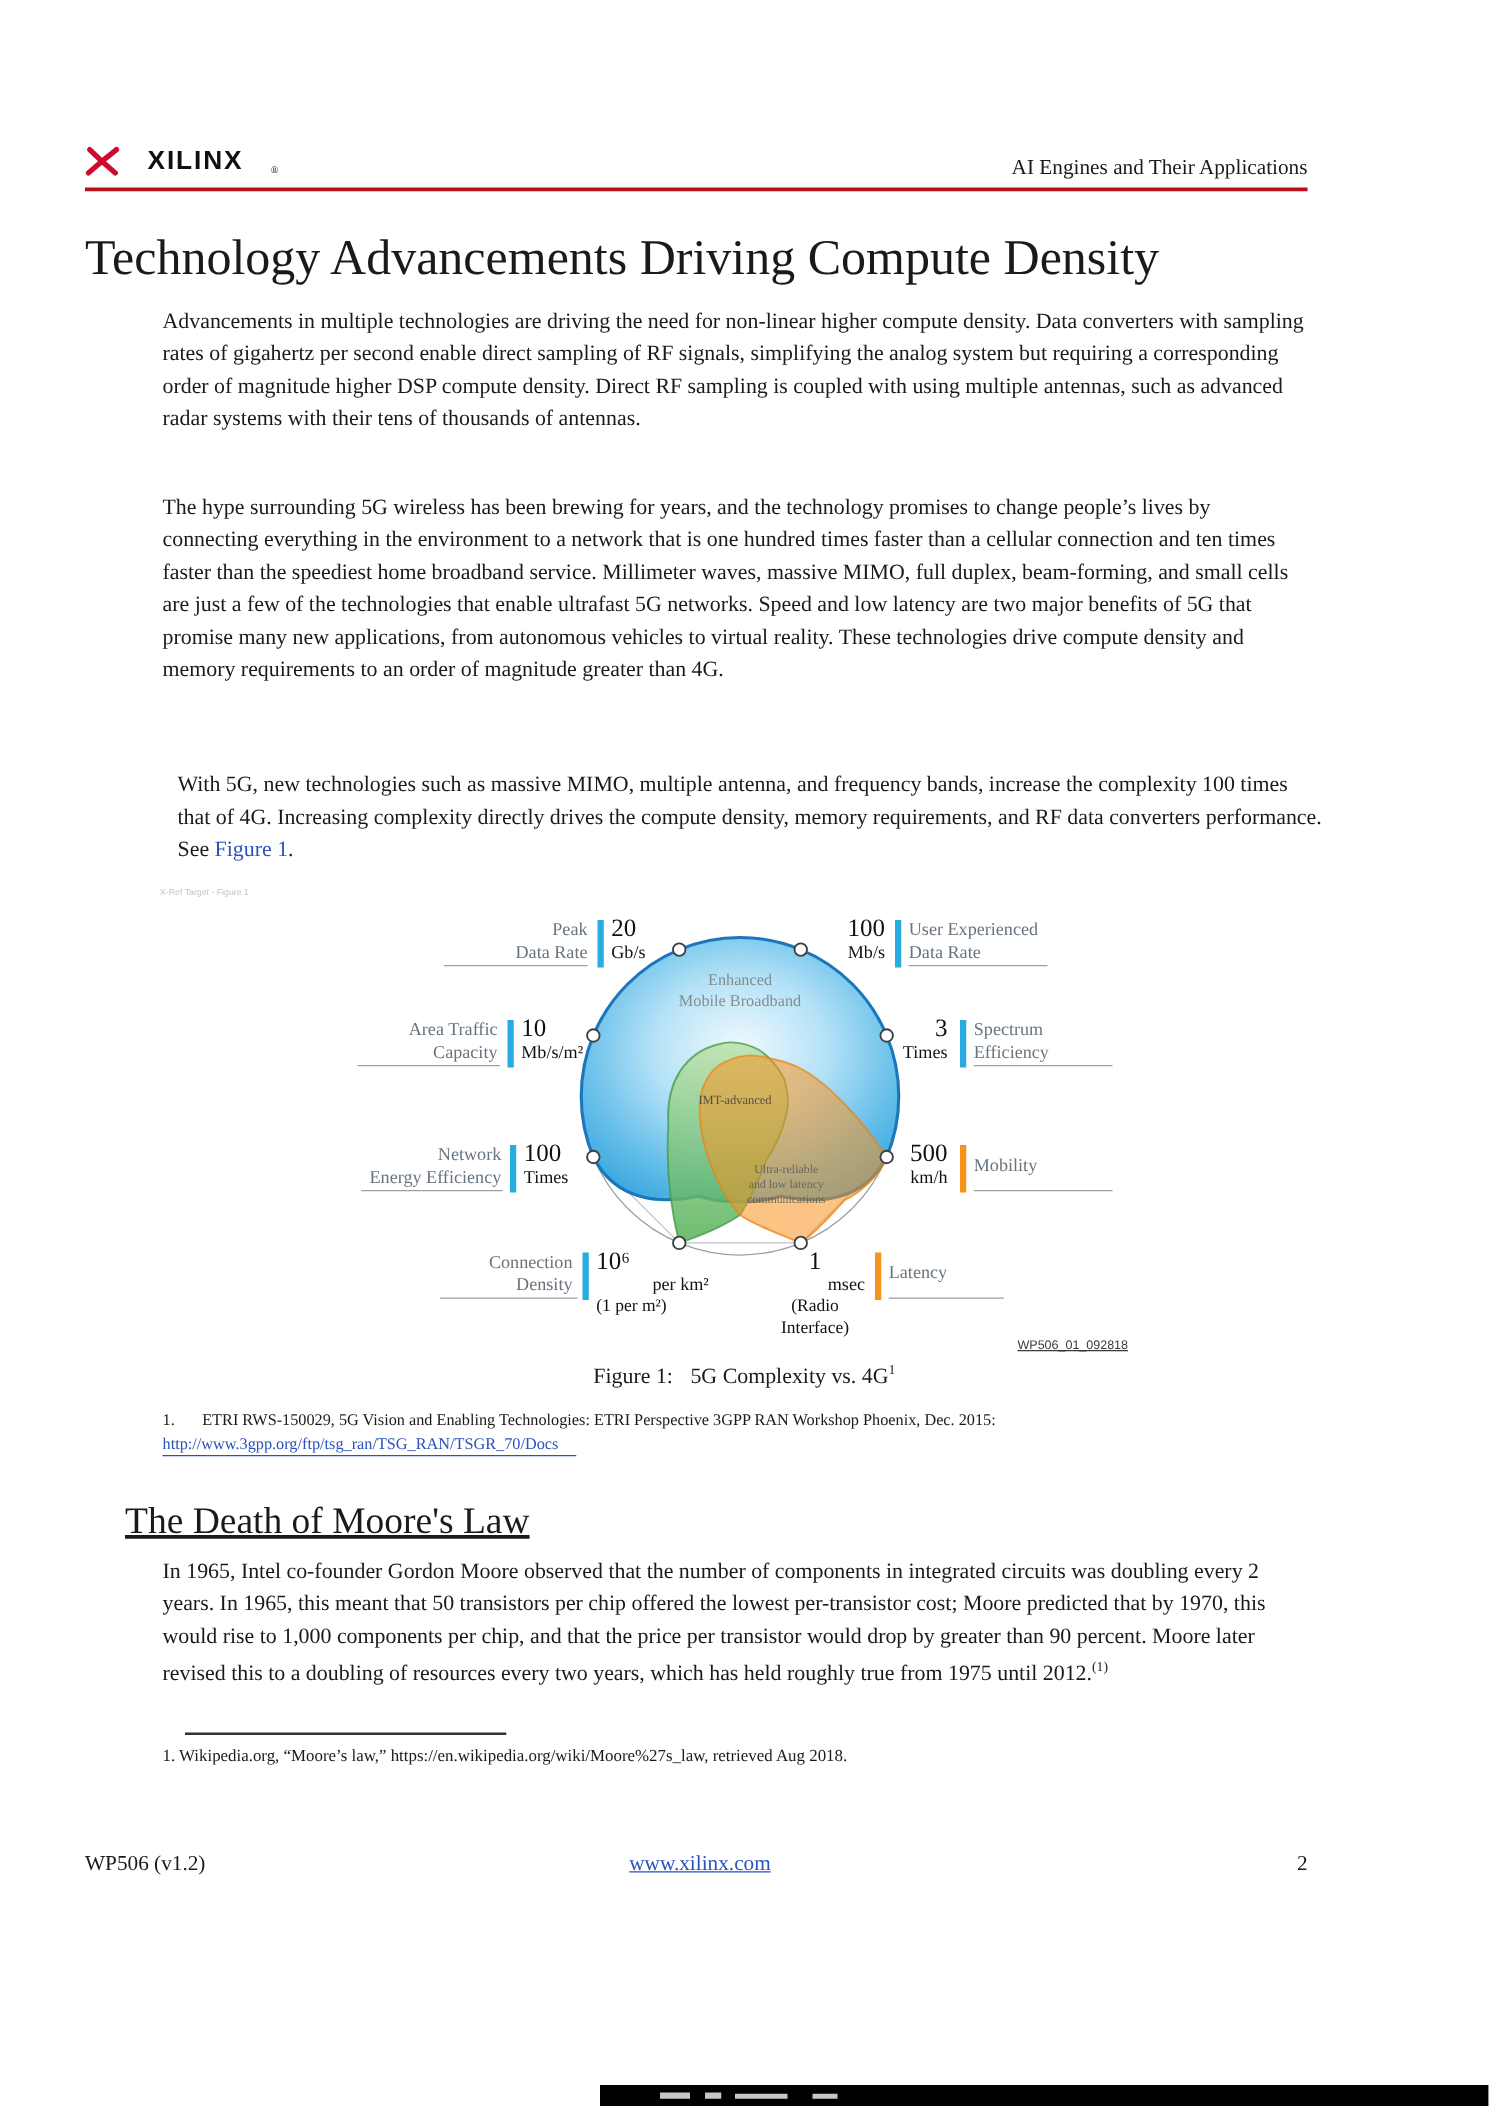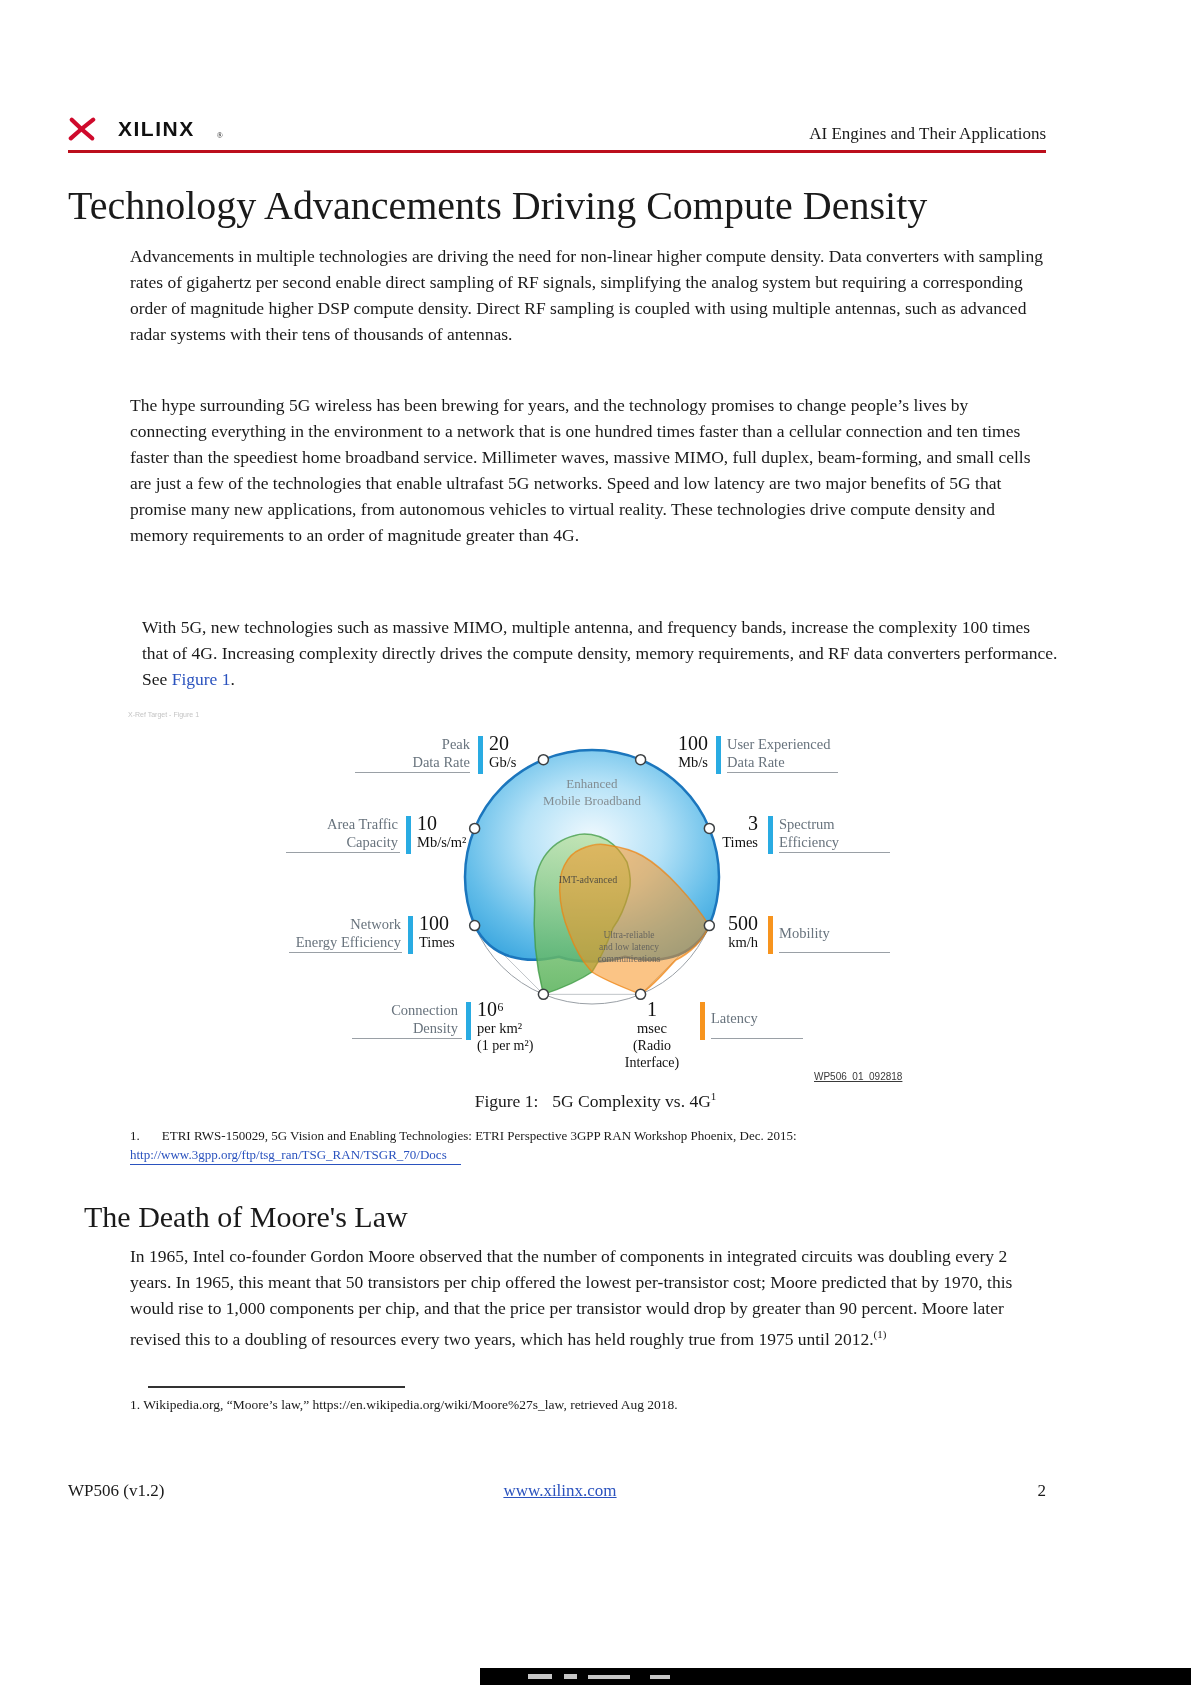--- a/index.html
+++ b/index.html
@@ -33,7 +33,7 @@
   .ax-value{position:absolute;color:#111;}
   .ax-value.r{text-align:right;} .ax-value.c{text-align:center;}
   .ax-value .num{font-size:20px;line-height:22px;}
-  .ax-value .unit{font-size:14.5px;line-height:17px;}
+  .ax-value .unit{font-size:14.5px;line-height:17px;text-align:right;}
   .ax-value .unit2{font-size:14px;line-height:17px;}
   .bar{position:absolute;width:5px;height:38px;}
   .bar.blue{background:#29abe2;} .bar.orange{background:#f7941e;}

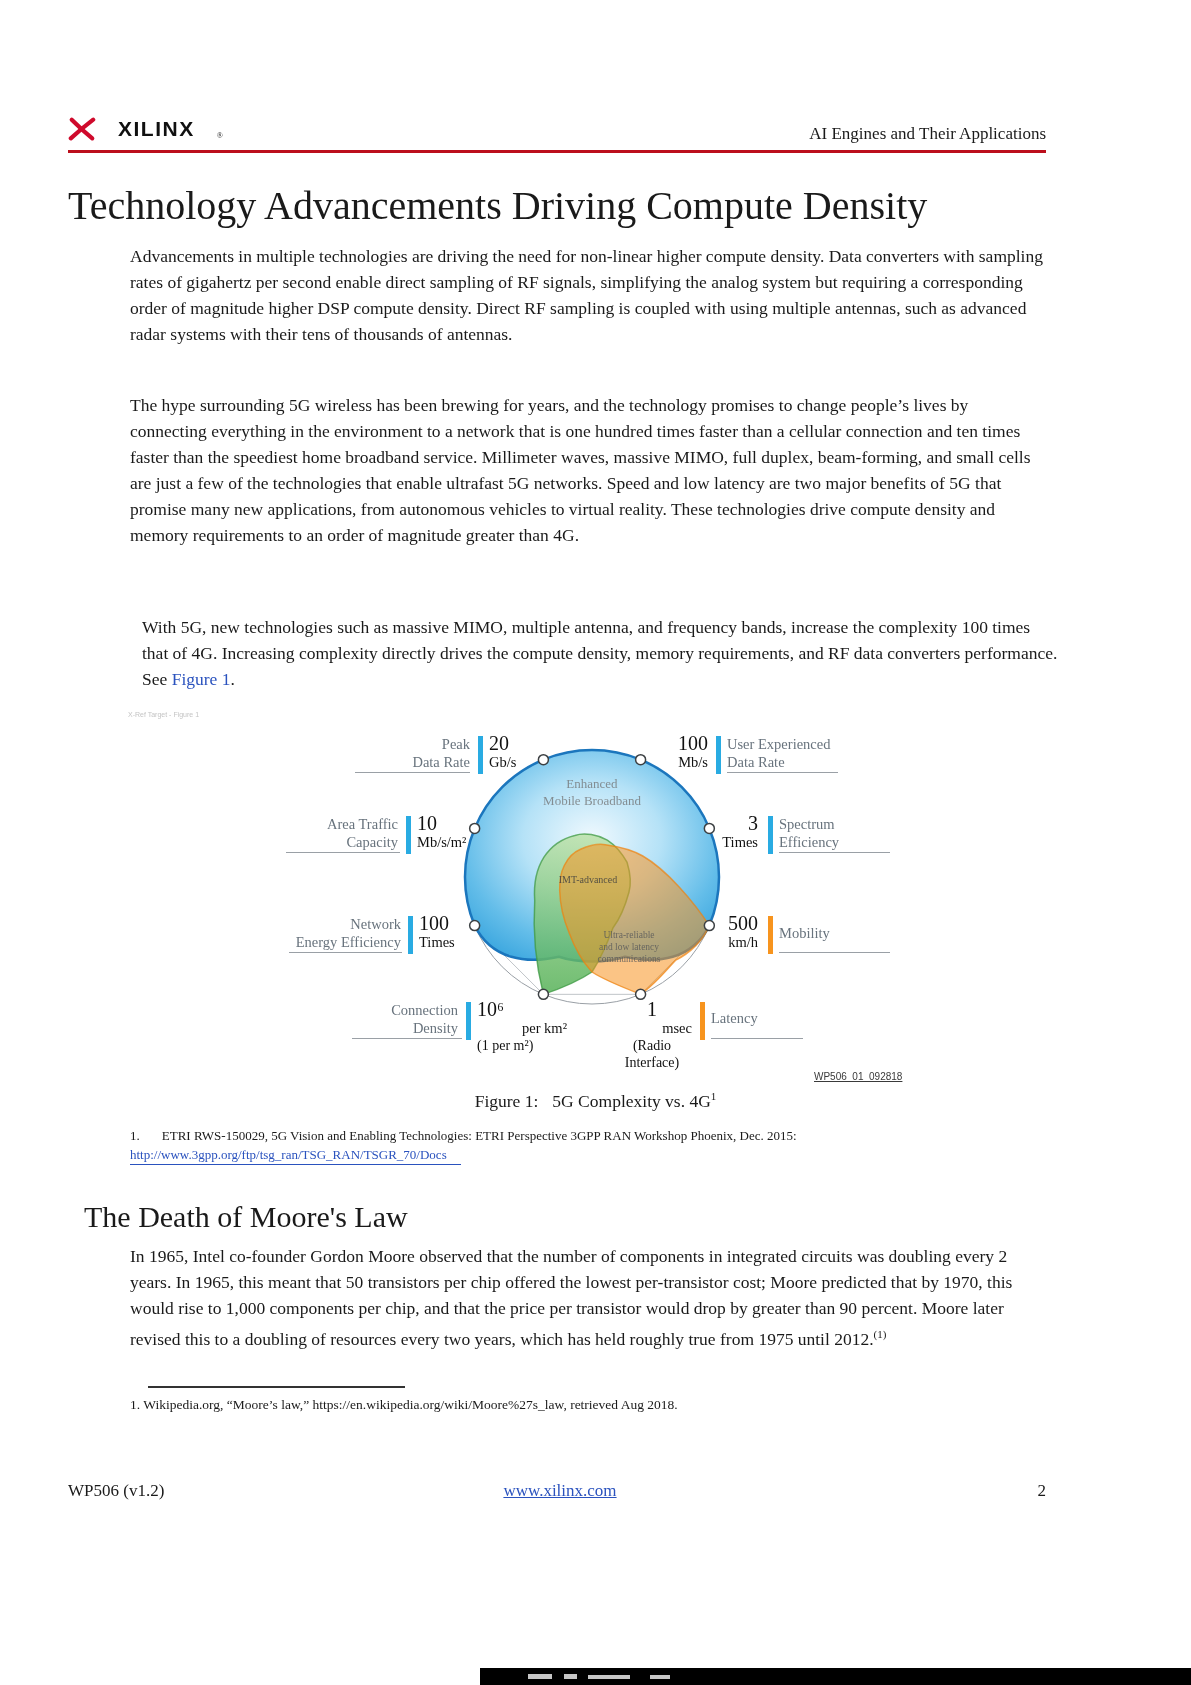--- a/index.html
+++ b/index.html
@@ -48,7 +48,7 @@
   .fn1 .fn-num{margin-right:22px;}
   .fn1 .fn-link{display:inline-block;border-bottom:1px solid #2a52be;padding-right:14px;}
 
-  .section-heading{position:absolute;left:84px;top:1200px;font-size:30px;}
+  .section-heading{position:absolute;left:100px;top:1200px;font-size:30px;text-decoration:underline;}
 
   .fn-rule{position:absolute;left:148px;top:1386px;width:257px;height:2px;background:#333;}
   .fn2{position:absolute;left:130px;top:1396px;width:930px;font-size:13.5px;line-height:18px;}

